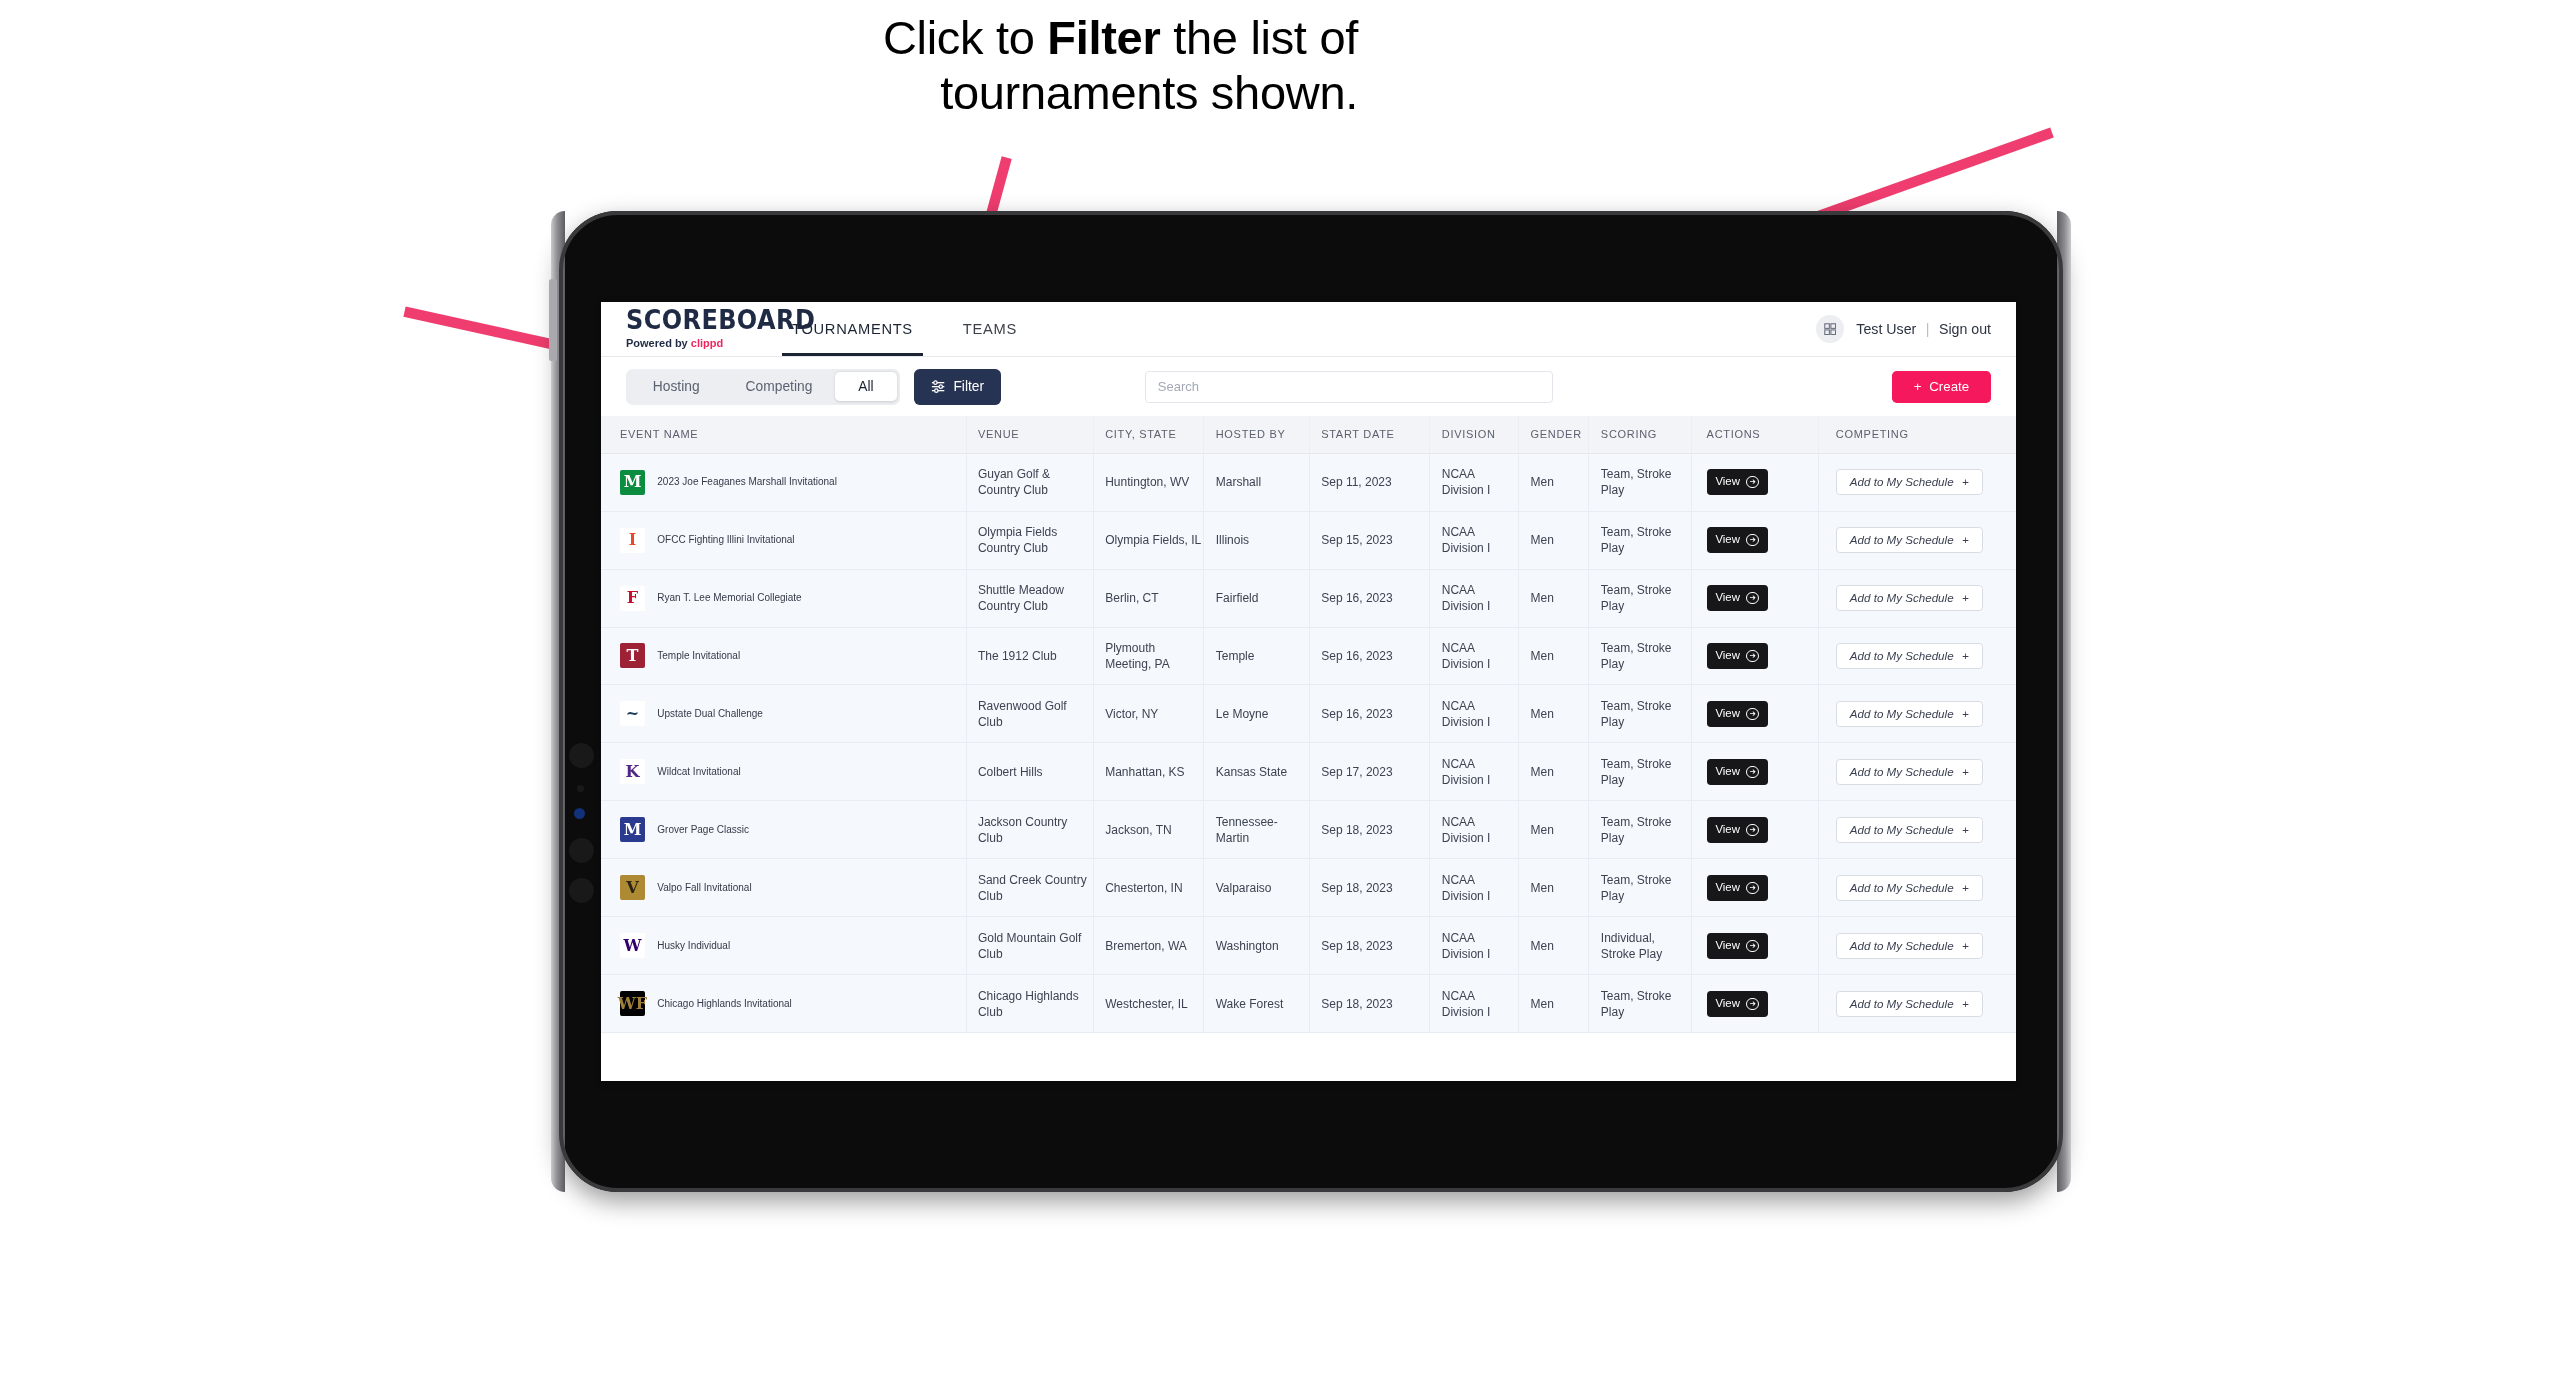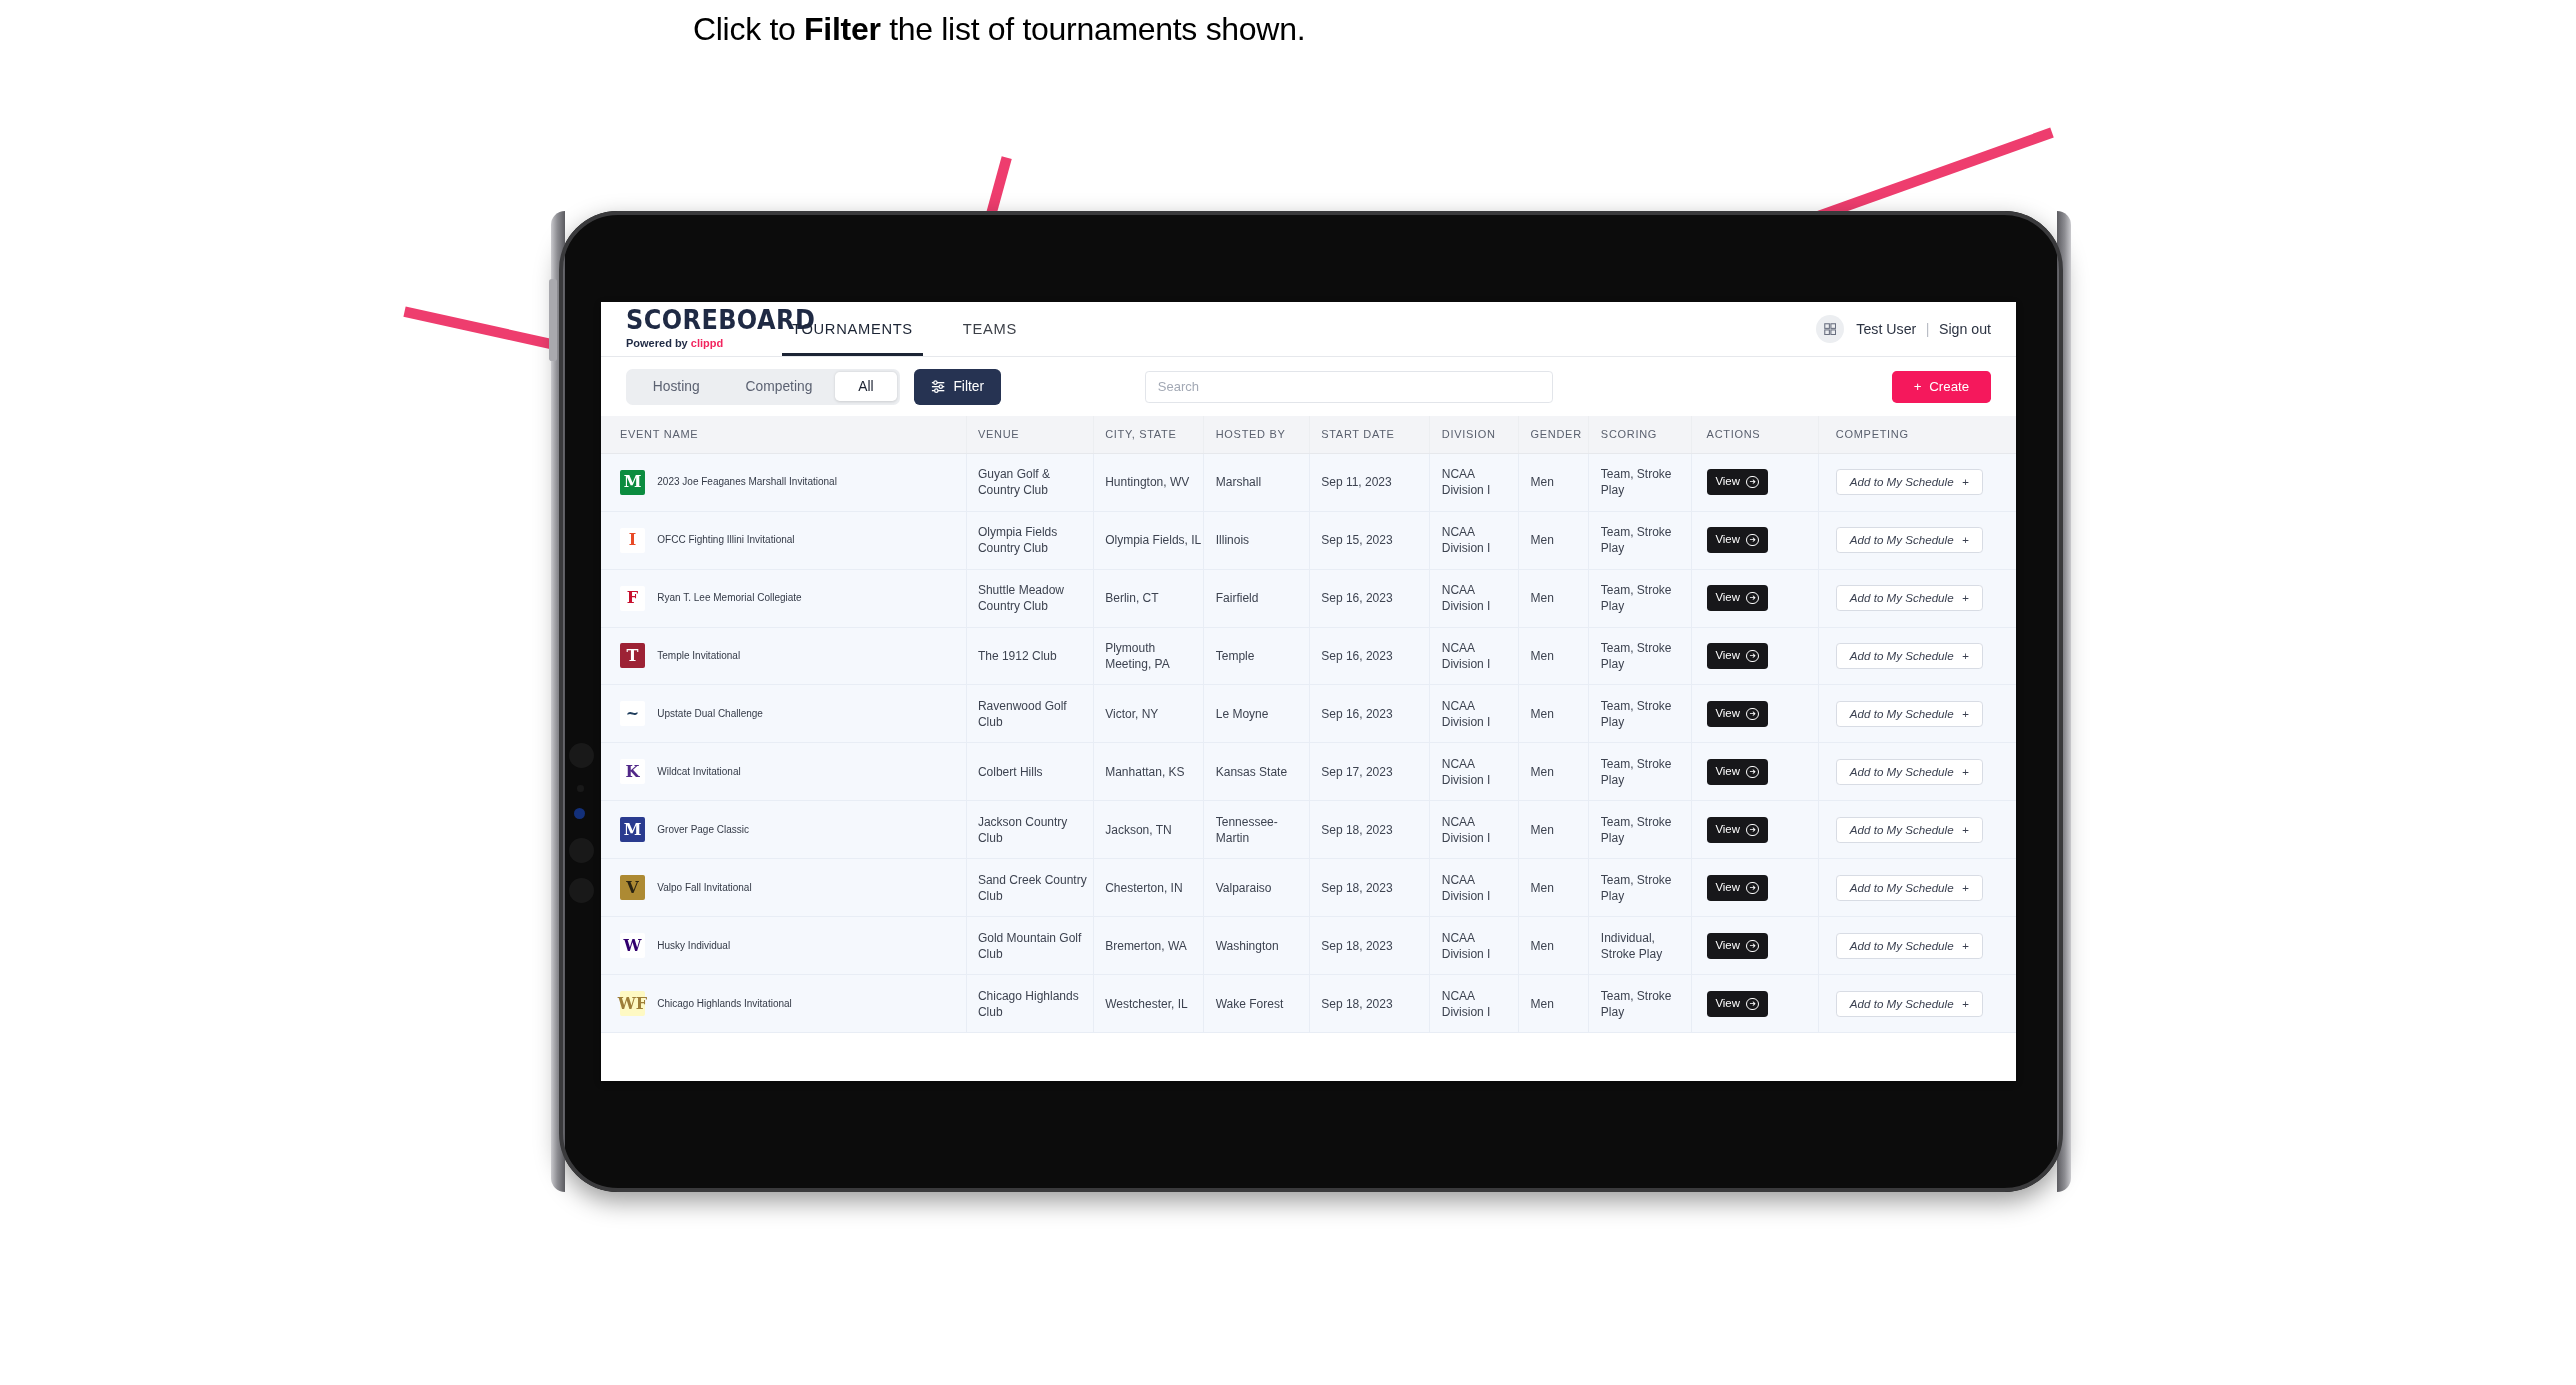--- a/index.html
+++ b/index.html
@@ -14,11 +14,12 @@
   
   .annot {
     position: absolute;
-    font-size: 32px;
+    font-size: 47px;
     line-height: 1.16;
     color: #000000;
     font-weight: 400;
     letter-spacing: -0.3px;
+    text-align: right;
   }
   .annot b { font-weight: 700; }
   #annot-all   { left: 0px;    top: 163px; width: 446px; }

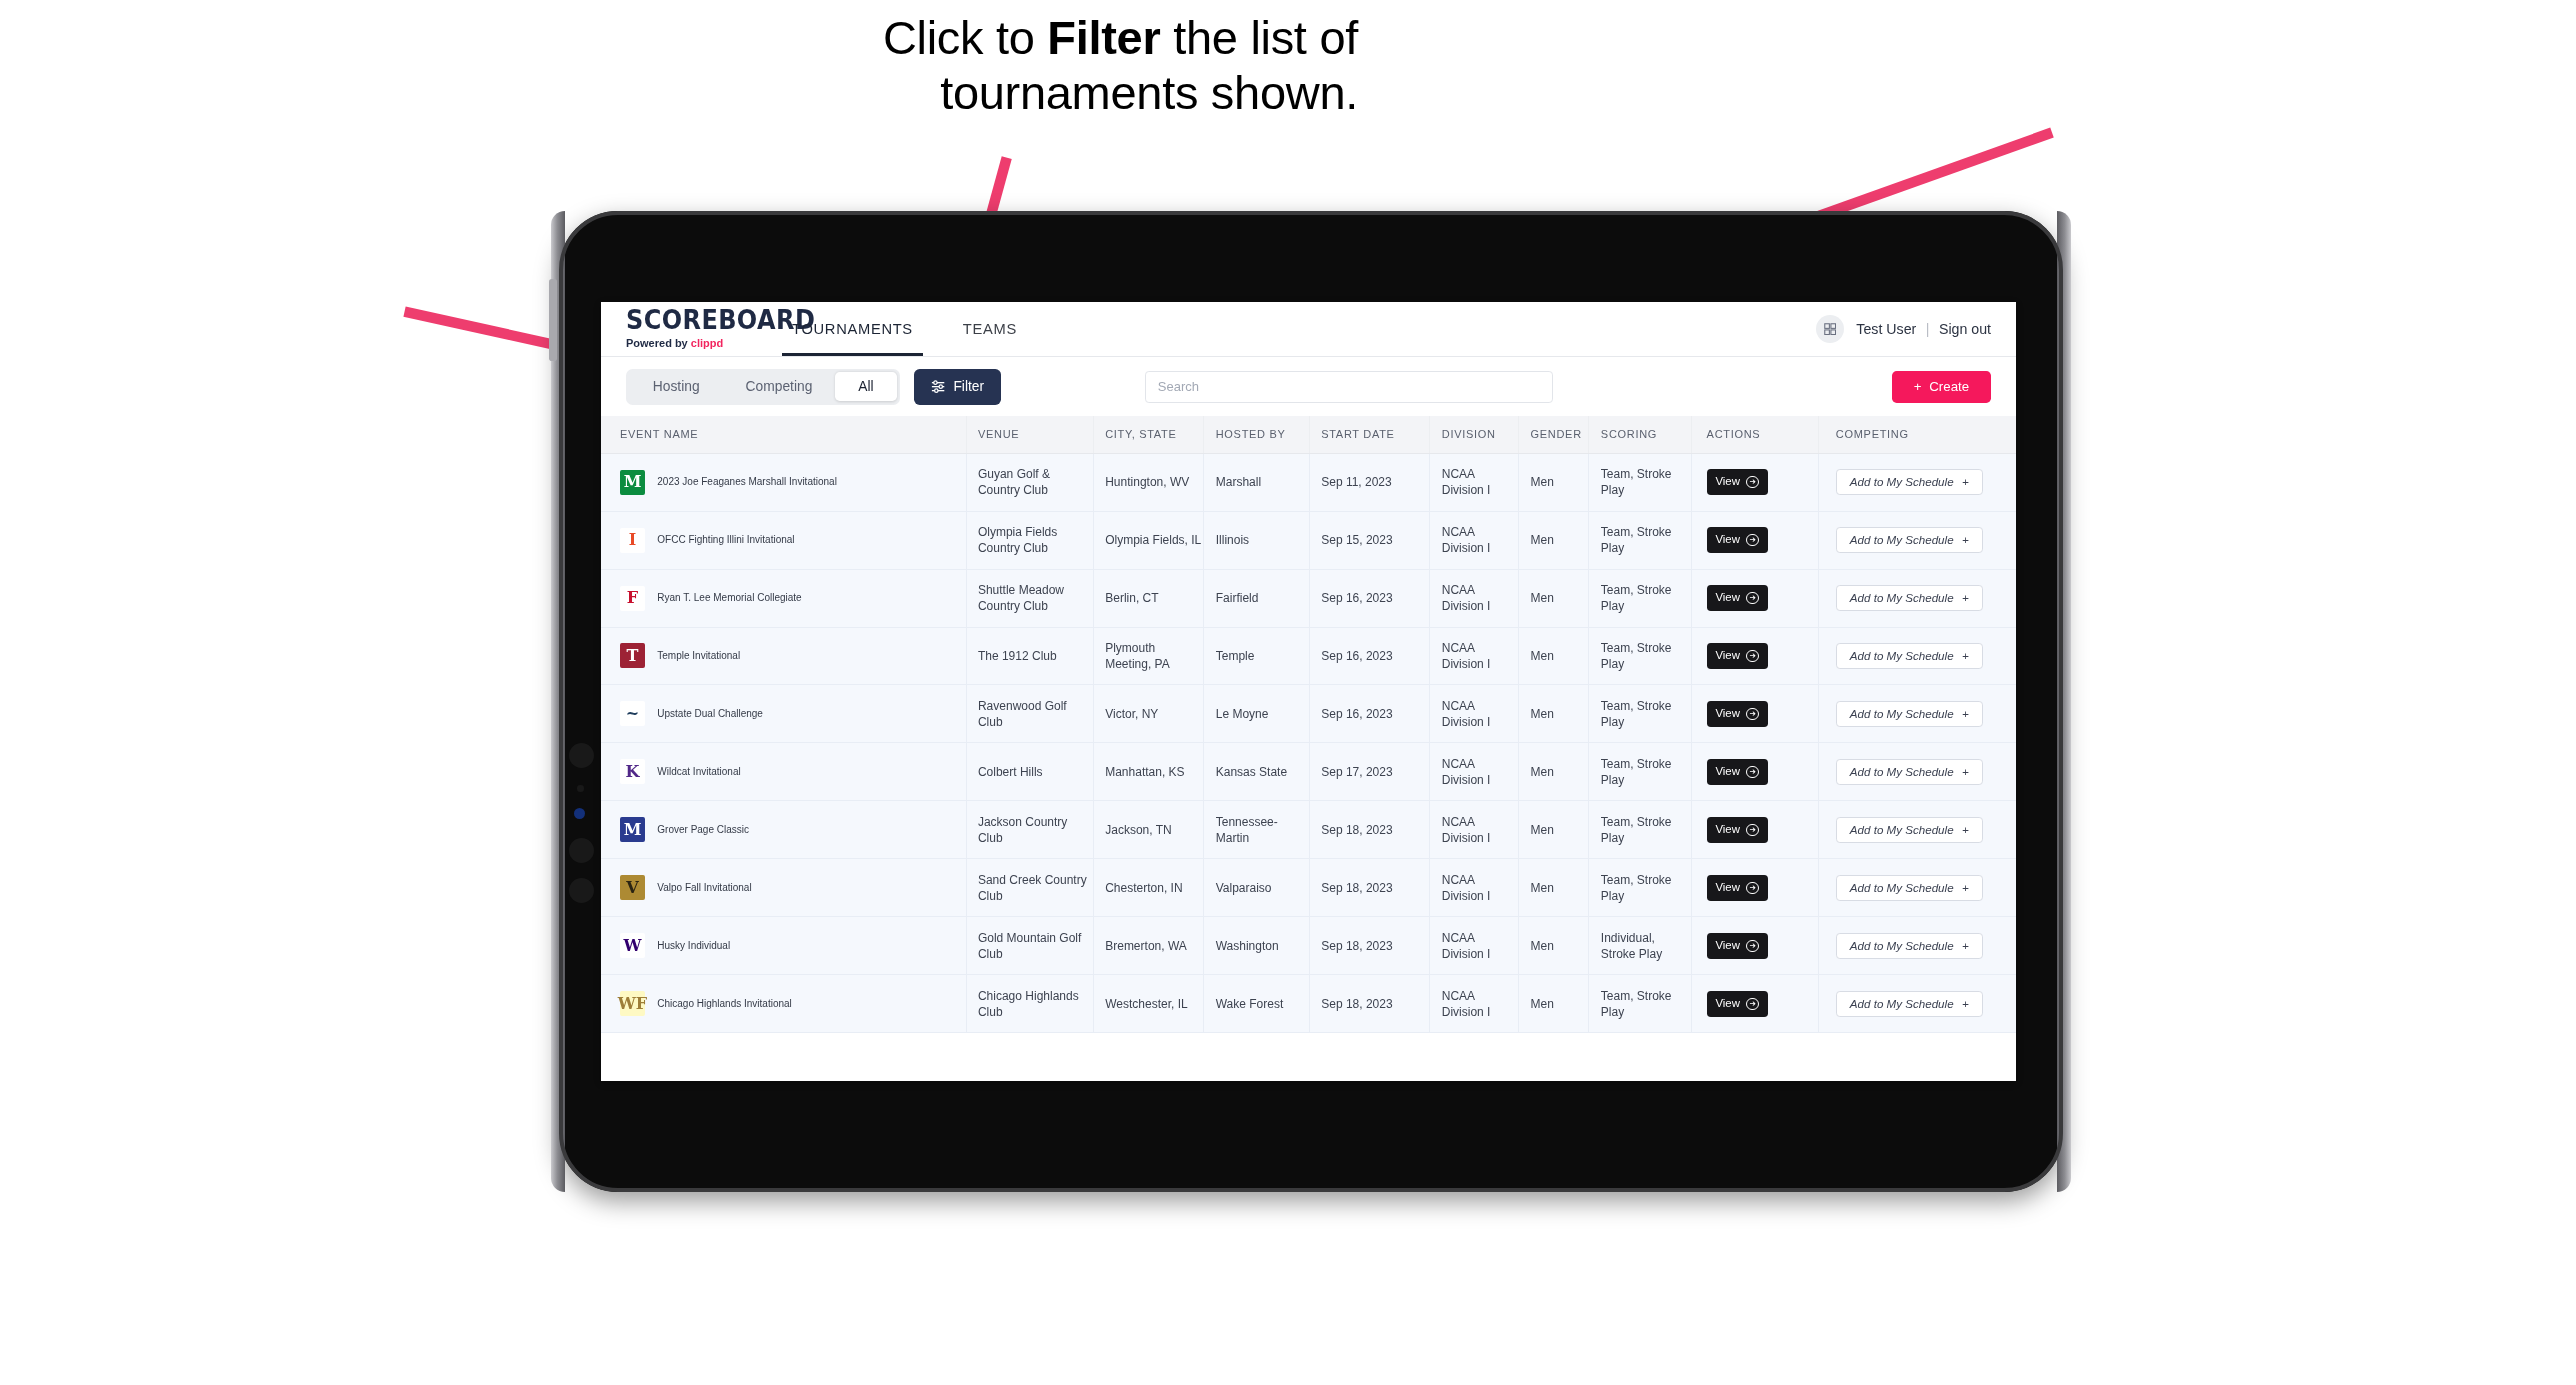--- a/index.html
+++ b/index.html
@@ -551,7 +551,7 @@
             <tr>
               <td class="c-name">
                 <div class="evt">
-                  <div class="logo" style="background:#fef9c3;color:#9e7e38">WF</div>
+                  <div class="logo" style="background:#000000;color:#9e7e38">WF</div>
                   <div class="evt-name">Chicago Highlands Invitational</div>
                 </div>
               </td>

